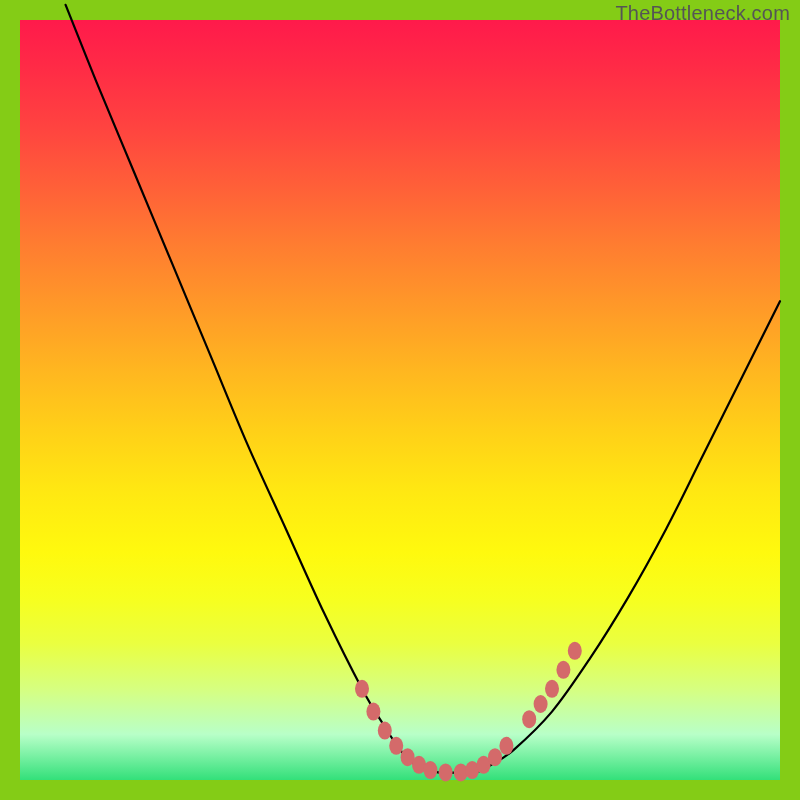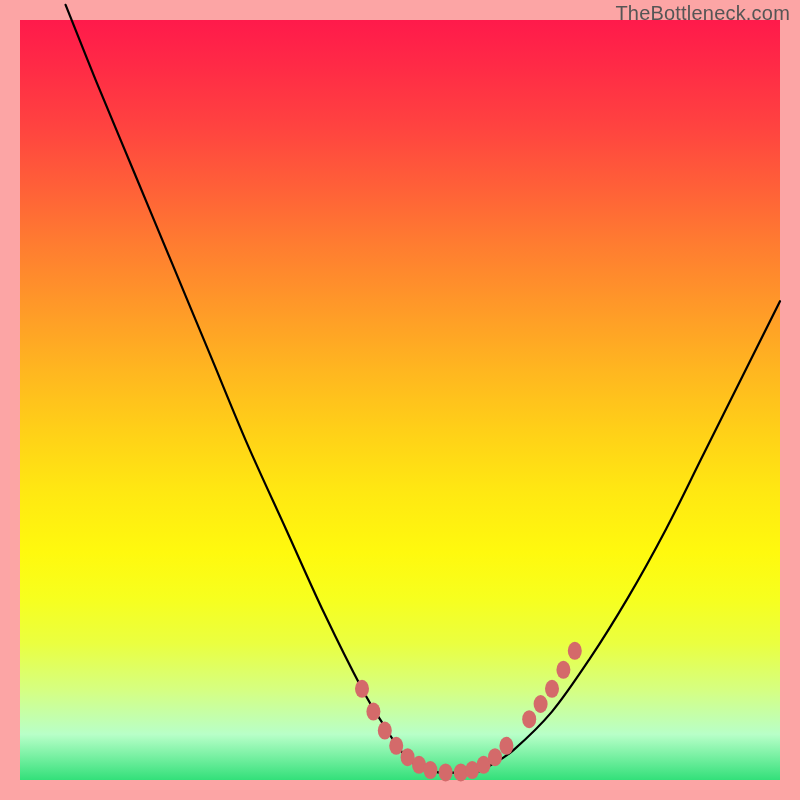--- a/index.html
+++ b/index.html
@@ -16,7 +16,7 @@
     top: 0;
     width: 800px;
     height: 800px;
-    background: #fca5a5;
+    background: #84cc16;
   }
   .plot {
     position: absolute;

